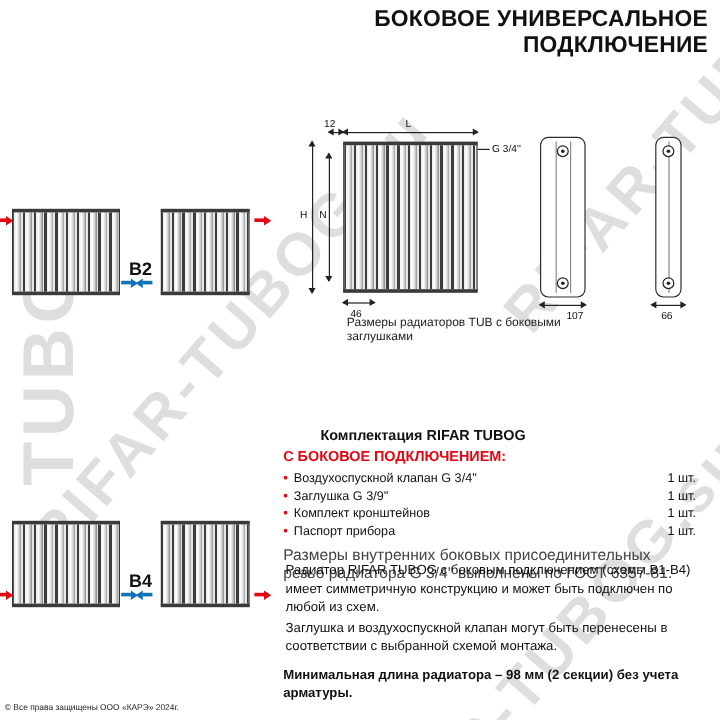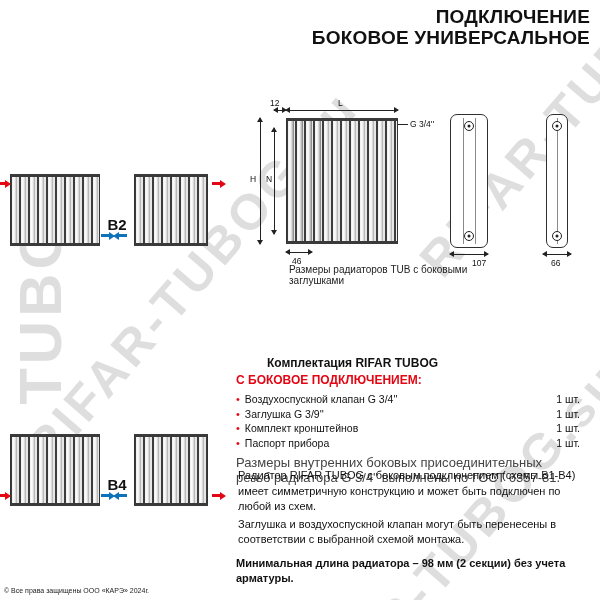--- a/index.html
+++ b/index.html
@@ -104,8 +104,8 @@
   <div class="content">
 
     <div class="title">
+      <div>БОКОВОЕ УНИВЕРСАЛЬНОЕ</div>
       <div>ПОДКЛЮЧЕНИЕ</div>
-      <div>БОКОВОЕ УНИВЕРСАЛЬНОЕ</div>
     </div>
 
 

